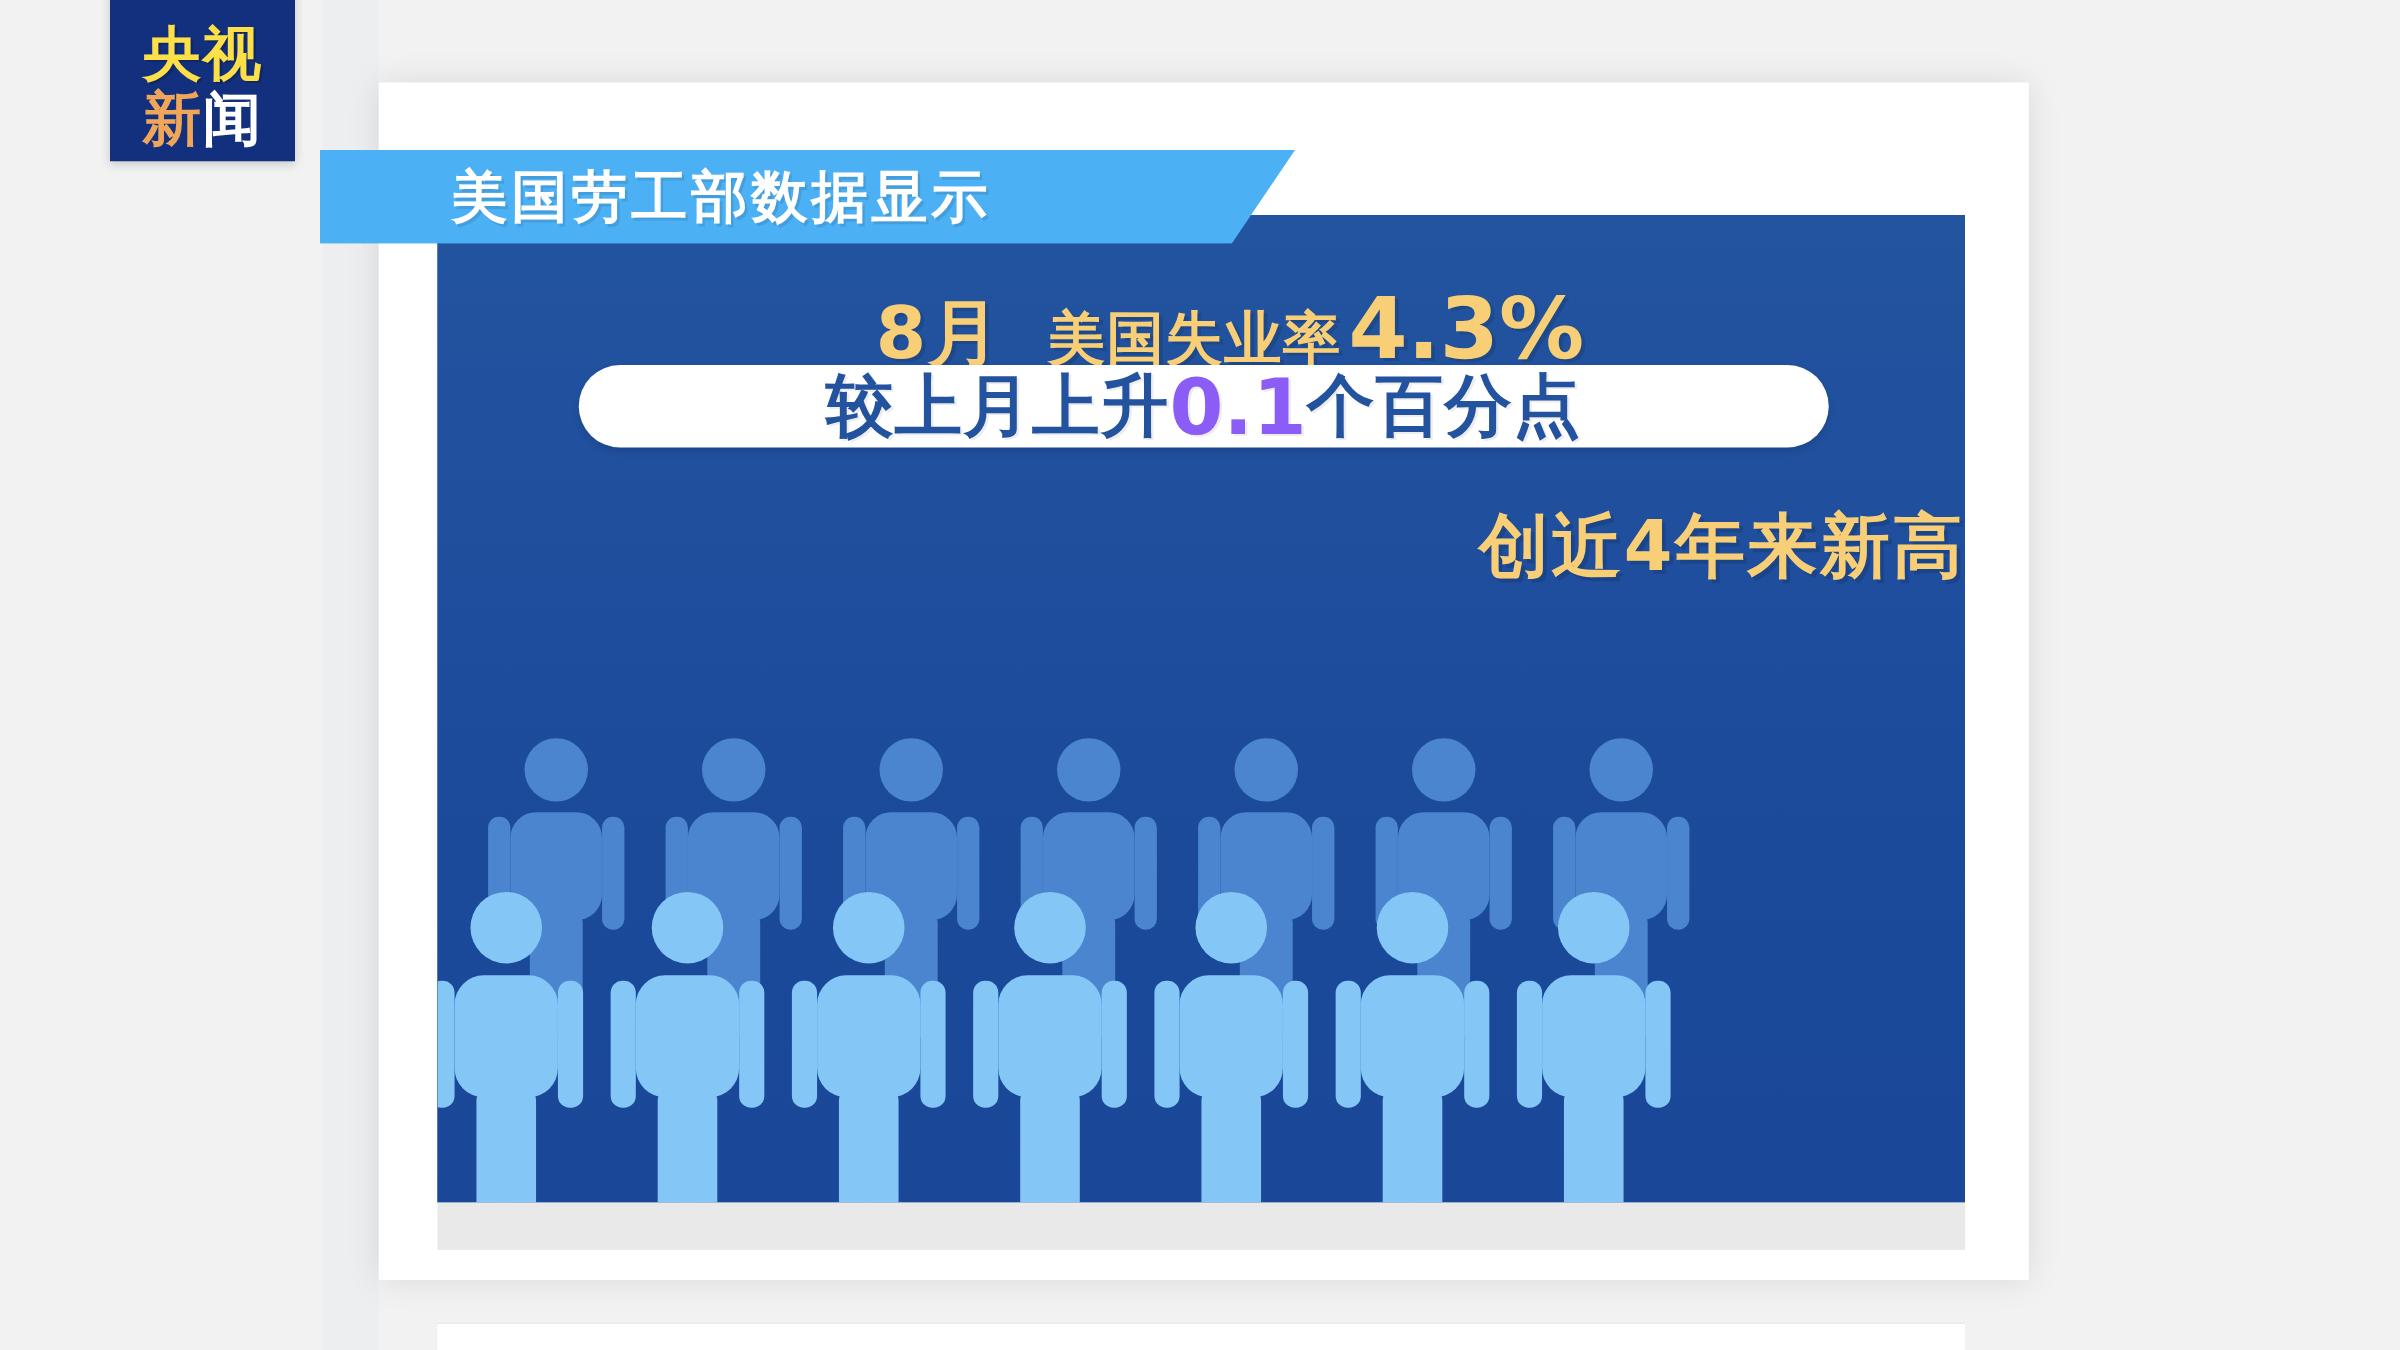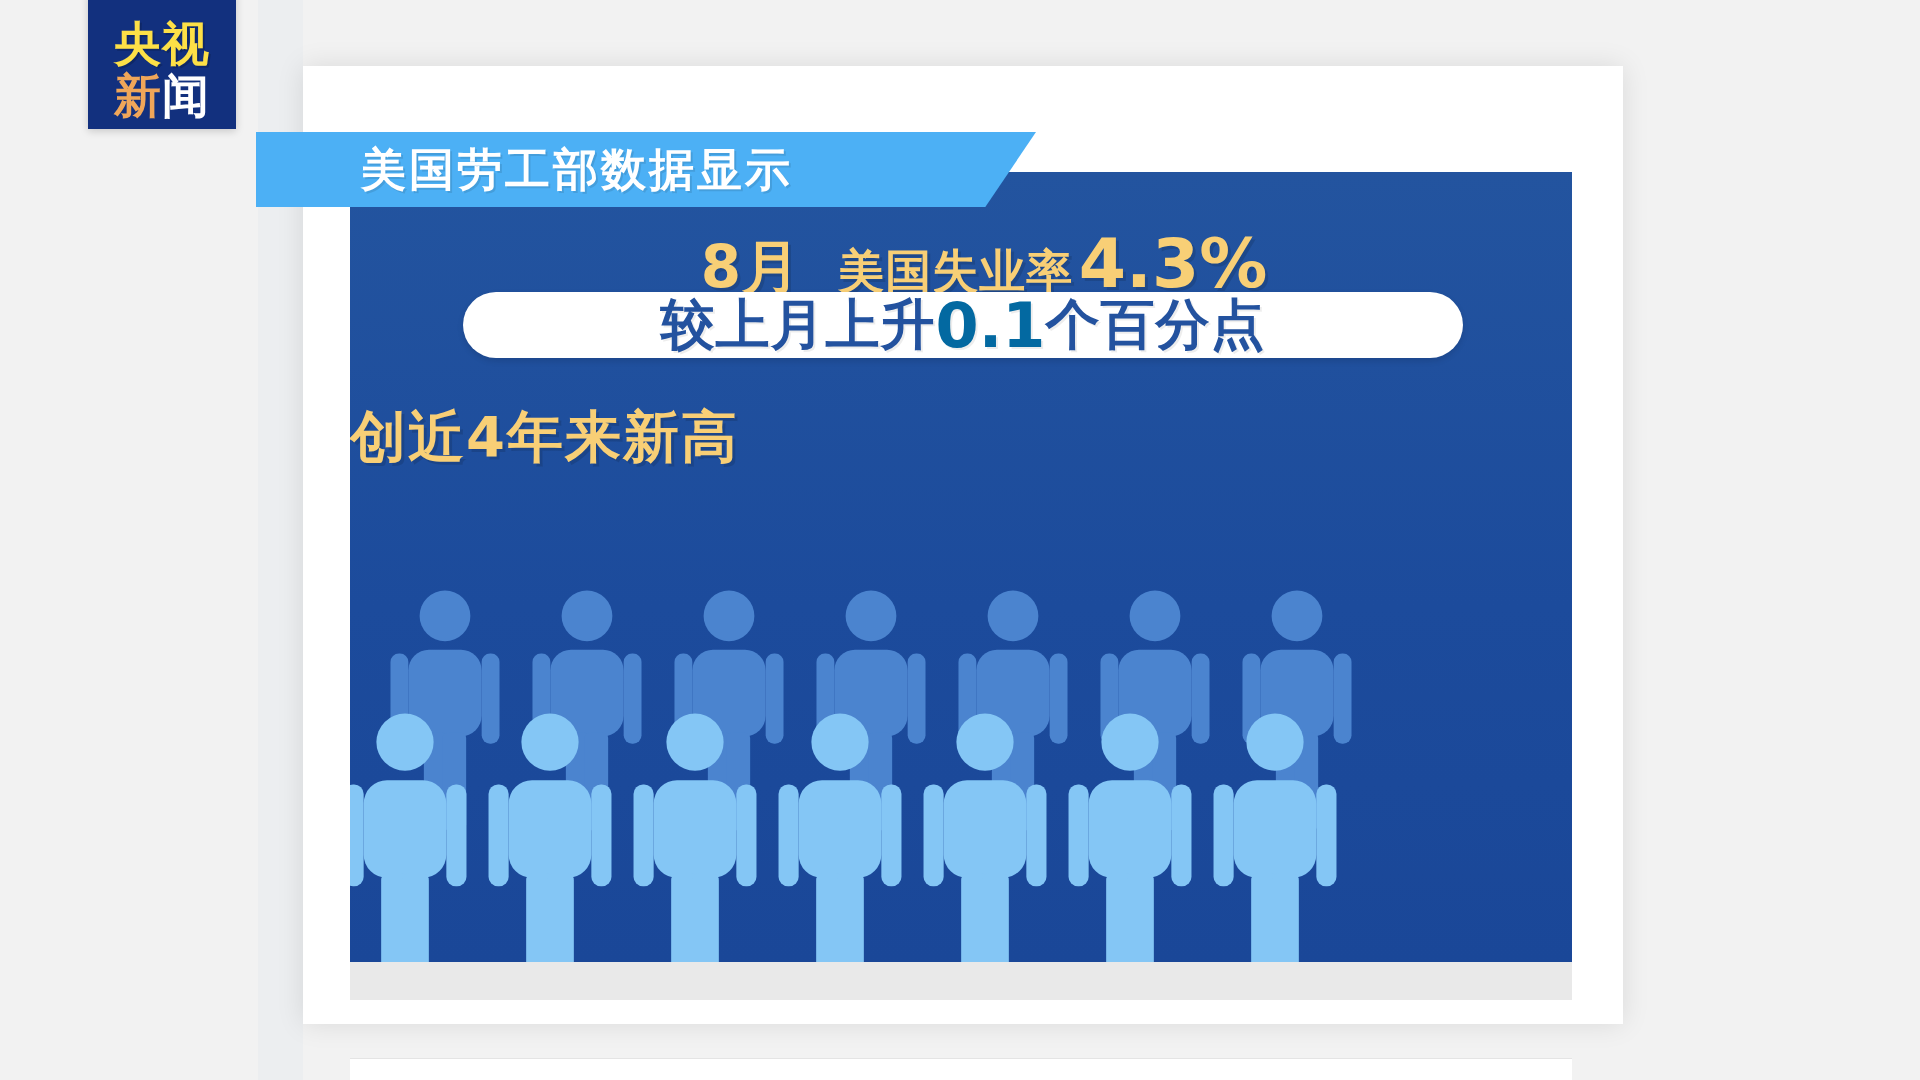--- a/index.html
+++ b/index.html
@@ -61,7 +61,7 @@
     clip-path:polygon(0 0,100% 0,100% 100%,0 55%);
   }
   .ribbon{
-    position:absolute;left:256px;top:132px;height:75px;width:780px;
+    position:absolute;left:256px;top:120px;height:75px;width:780px;
     background:#4cb0f5;
     clip-path:polygon(0 0, 100% 0, 93.5% 100%, 0 100%);
     display:flex;align-items:center;

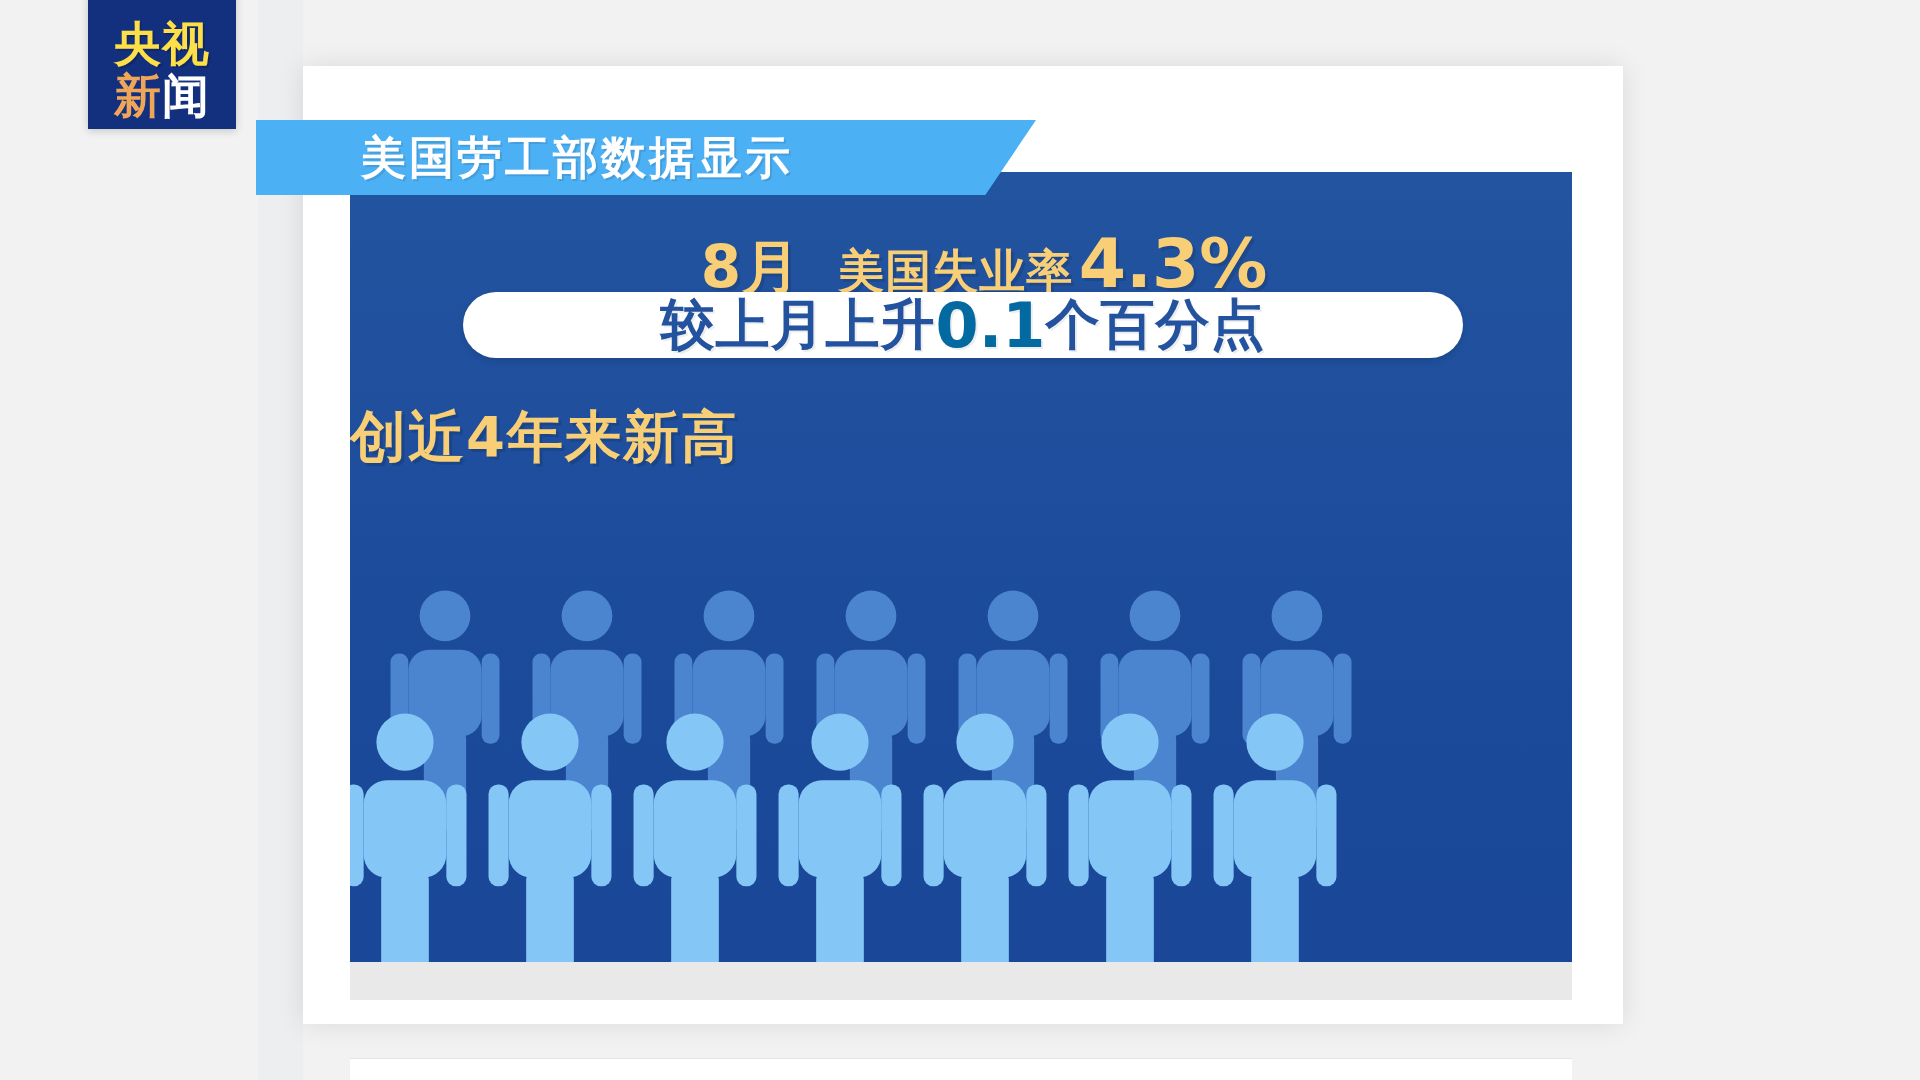--- a/index.html
+++ b/index.html
@@ -110,7 +110,7 @@
     font-size:54px;letter-spacing:1px;
     text-shadow:2px 2px 0 rgba(0,0,0,.07);
   }
-  .pill-num{color:#0369a1;font-size:62px;letter-spacing:0;}
+  .pill-num{color:#8b5cf6;font-size:62px;letter-spacing:0;}
 
   .subline{
     position:absolute;left:0;top:228px;width:100%;

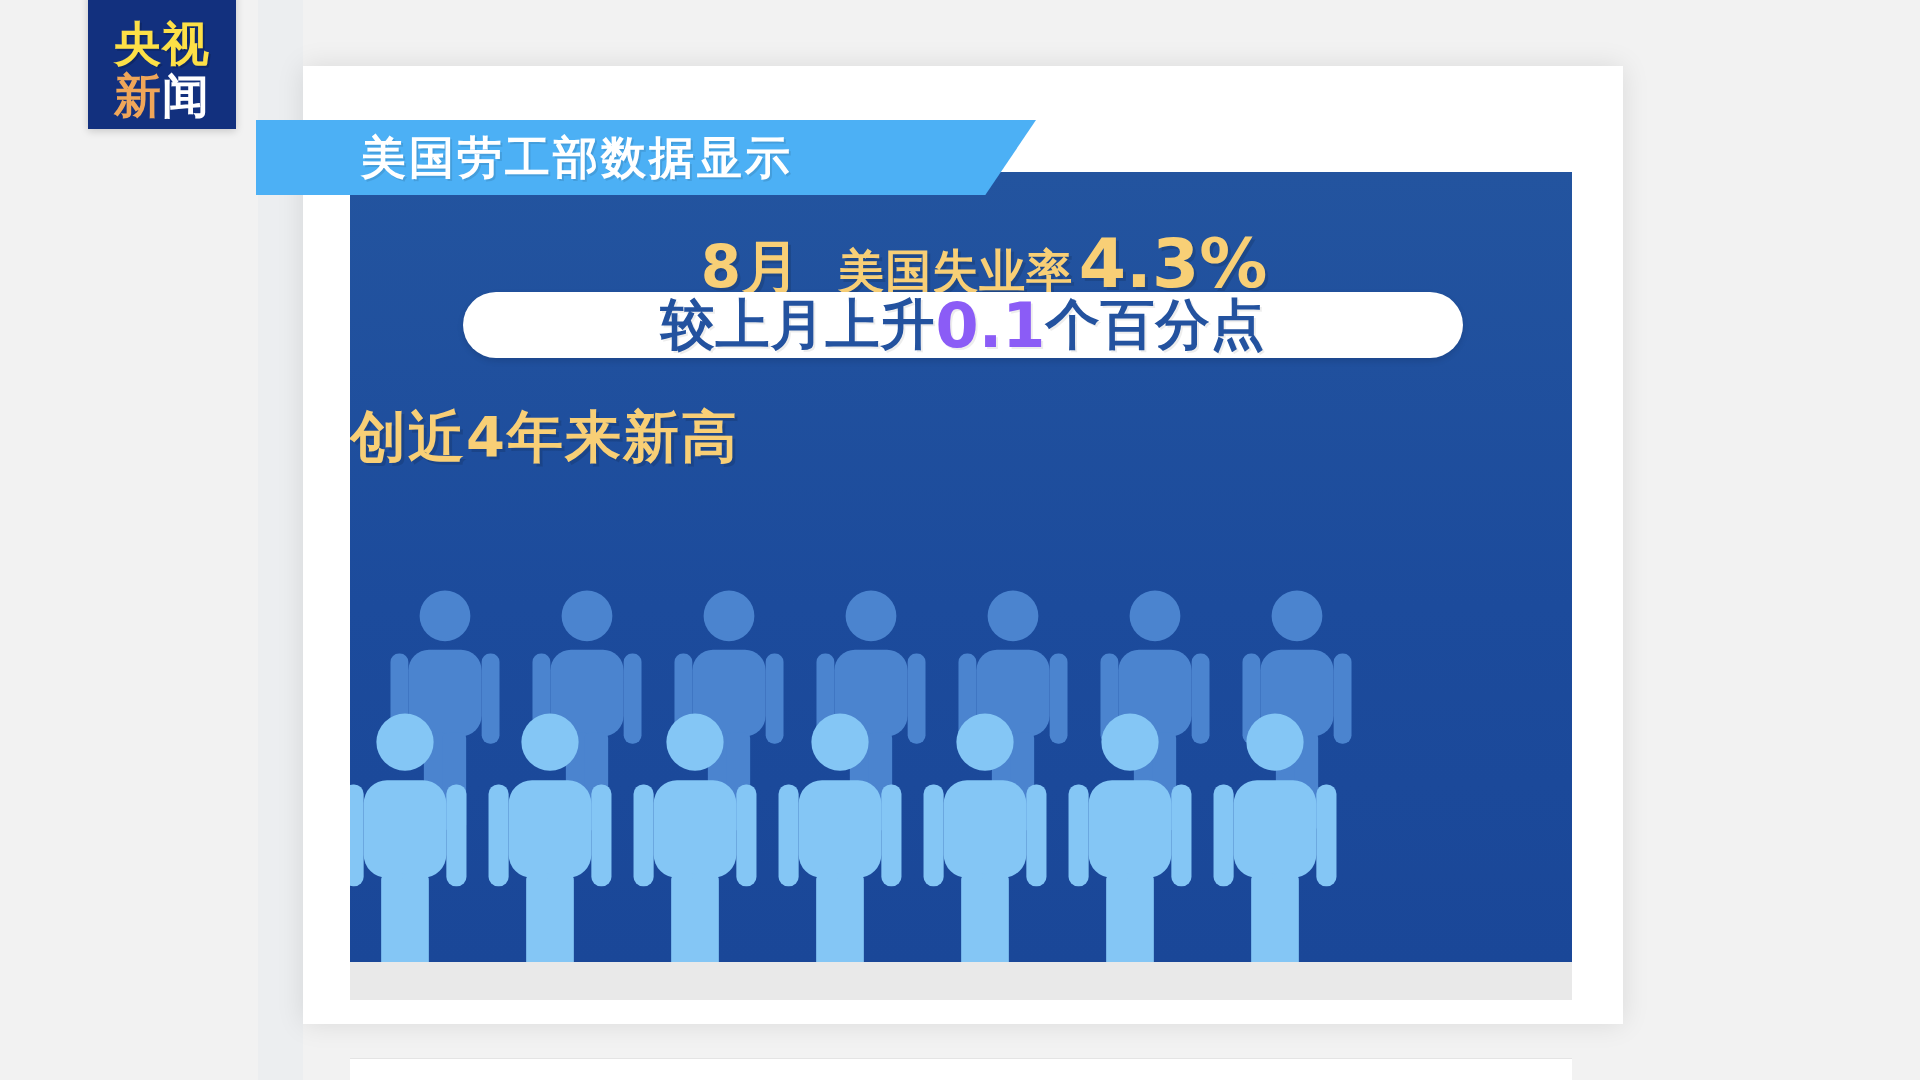--- a/index.html
+++ b/index.html
@@ -114,7 +114,7 @@
 
   .subline{
     position:absolute;left:0;top:228px;width:100%;
-    text-align:left;white-space:nowrap;
+    text-align:right;white-space:nowrap;
     color:#f8cf76;
     font-family:"DejaVu Sans","Liberation Sans",sans-serif;
     font-weight:bold;font-size:56px;letter-spacing:2px;

